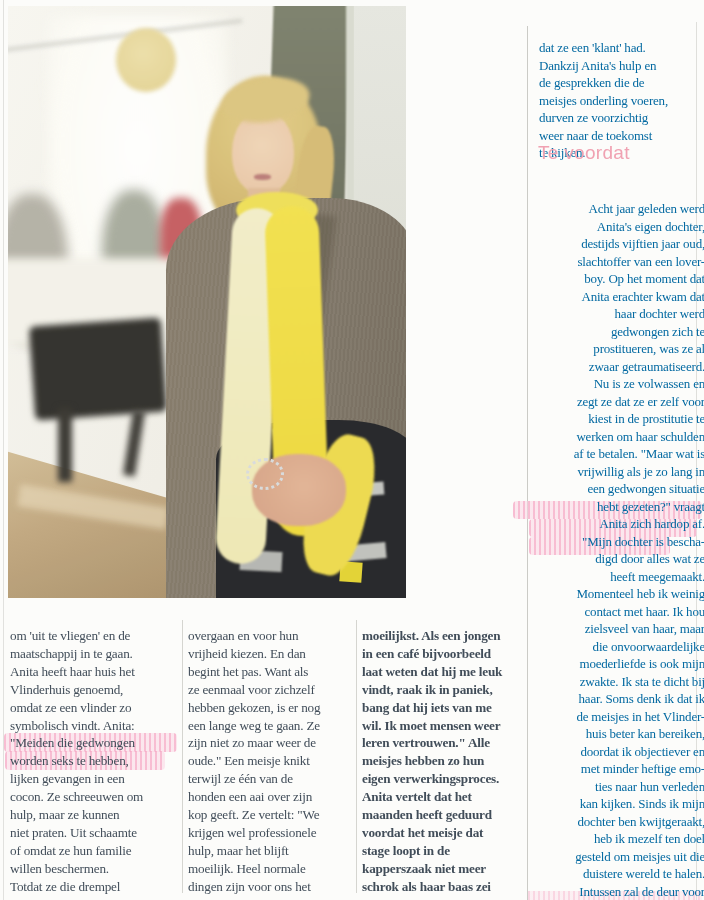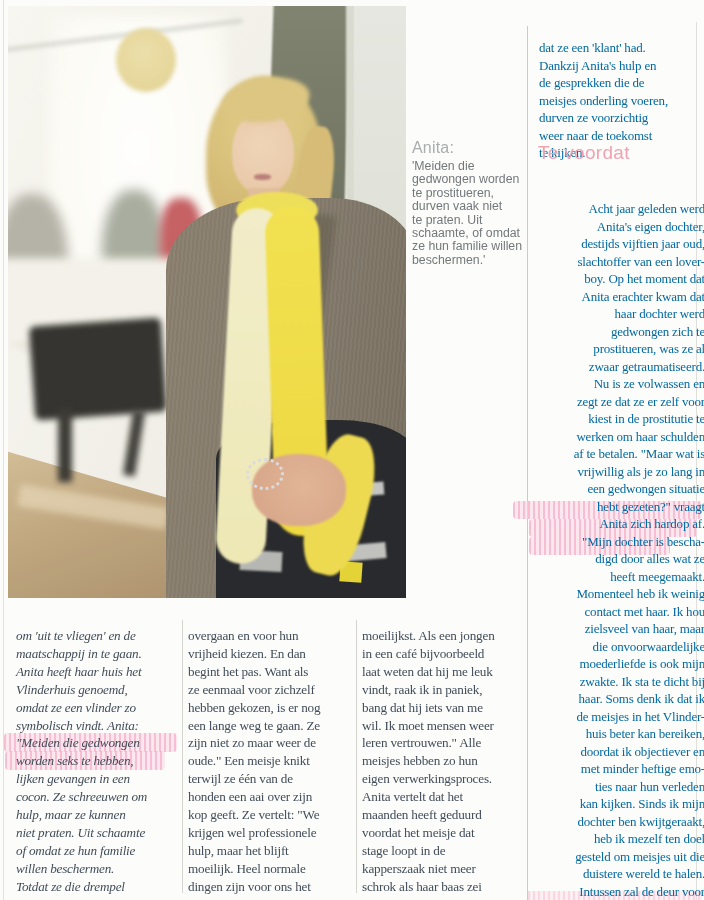--- a/index.html
+++ b/index.html
@@ -97,17 +97,6 @@
     <div style="left:0;top:0;width:398px;height:592px;background:rgba(240,235,218,.05);"></div>
   </div>
 
-  <div id="caption">
-    <div id="caption-name">Anita:</div>
-    <div id="caption-quote">'Meiden die
-gedwongen worden
-te prostitueren,
-durven vaak niet
-te praten. Uit
-schaamte, of omdat
-ze hun familie willen
-beschermen.'</div>
-  </div>
 
   <div class="hl" style="left:513px;top:501px;width:189px;height:18px;"></div>
   <div class="hl" style="left:529px;top:519px;width:168px;height:18px;"></div>

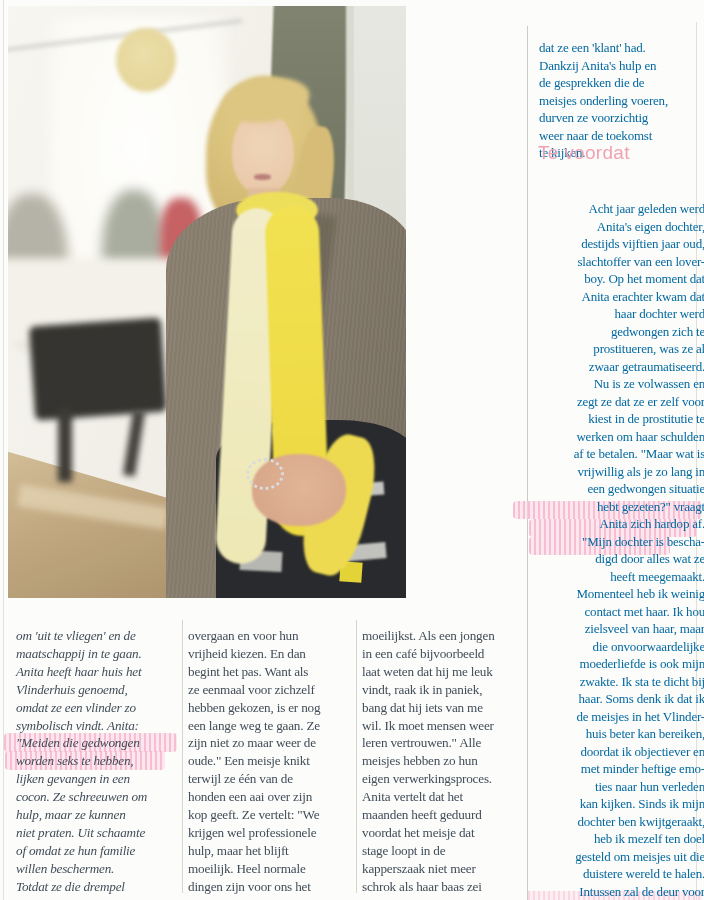--- a/index.html
+++ b/index.html
@@ -155,7 +155,7 @@
 Intussen zal de deur voor
 mijn dochter altijd open-</div>
 
-  <div class="bodycol colserif" style="left:16px;width:170px;font-style:italic;">om 'uit te vliegen' en de
+  <div class="bodycol colserif" style="left:10px;width:170px;">om 'uit te vliegen' en de
 maatschappij in te gaan.
 Anita heeft haar huis het
 Vlinderhuis genoemd,

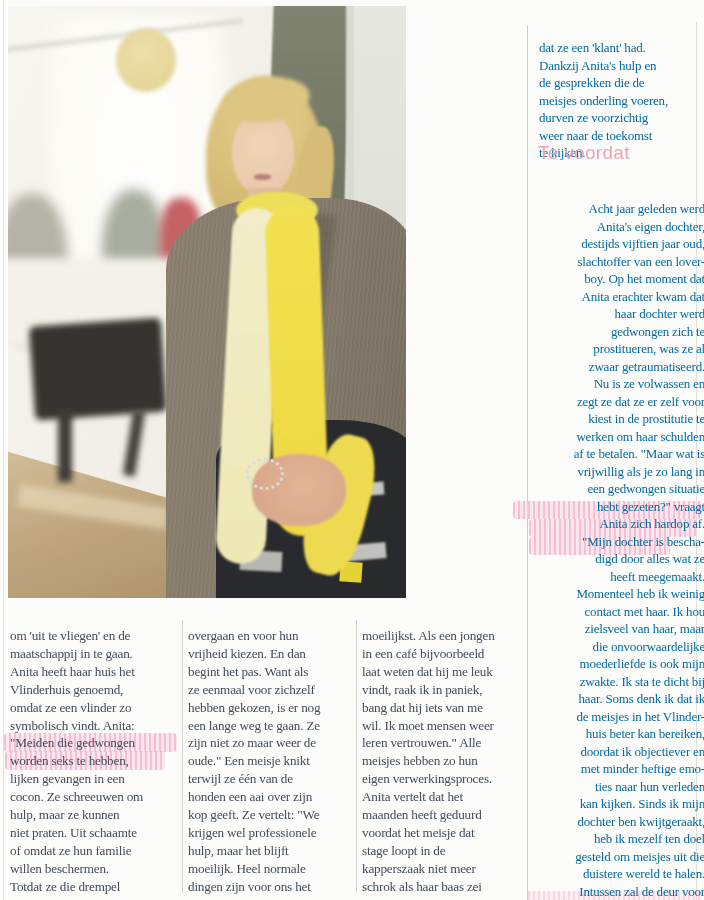--- a/index.html
+++ b/index.html
@@ -185,7 +185,7 @@
 hulp, maar het blijft
 moeilijk. Heel normale
 dingen zijn voor ons het</div>
-  <div class="bodycol colserif" style="left:362px;width:160px;">moeilijkst. Als een jongen
+  <div class="bodycol colserif" style="left:362px;width:160px;font-weight:bold;">moeilijkst. Als een jongen
 in een café bijvoorbeeld
 laat weten dat hij me leuk
 vindt, raak ik in paniek,

